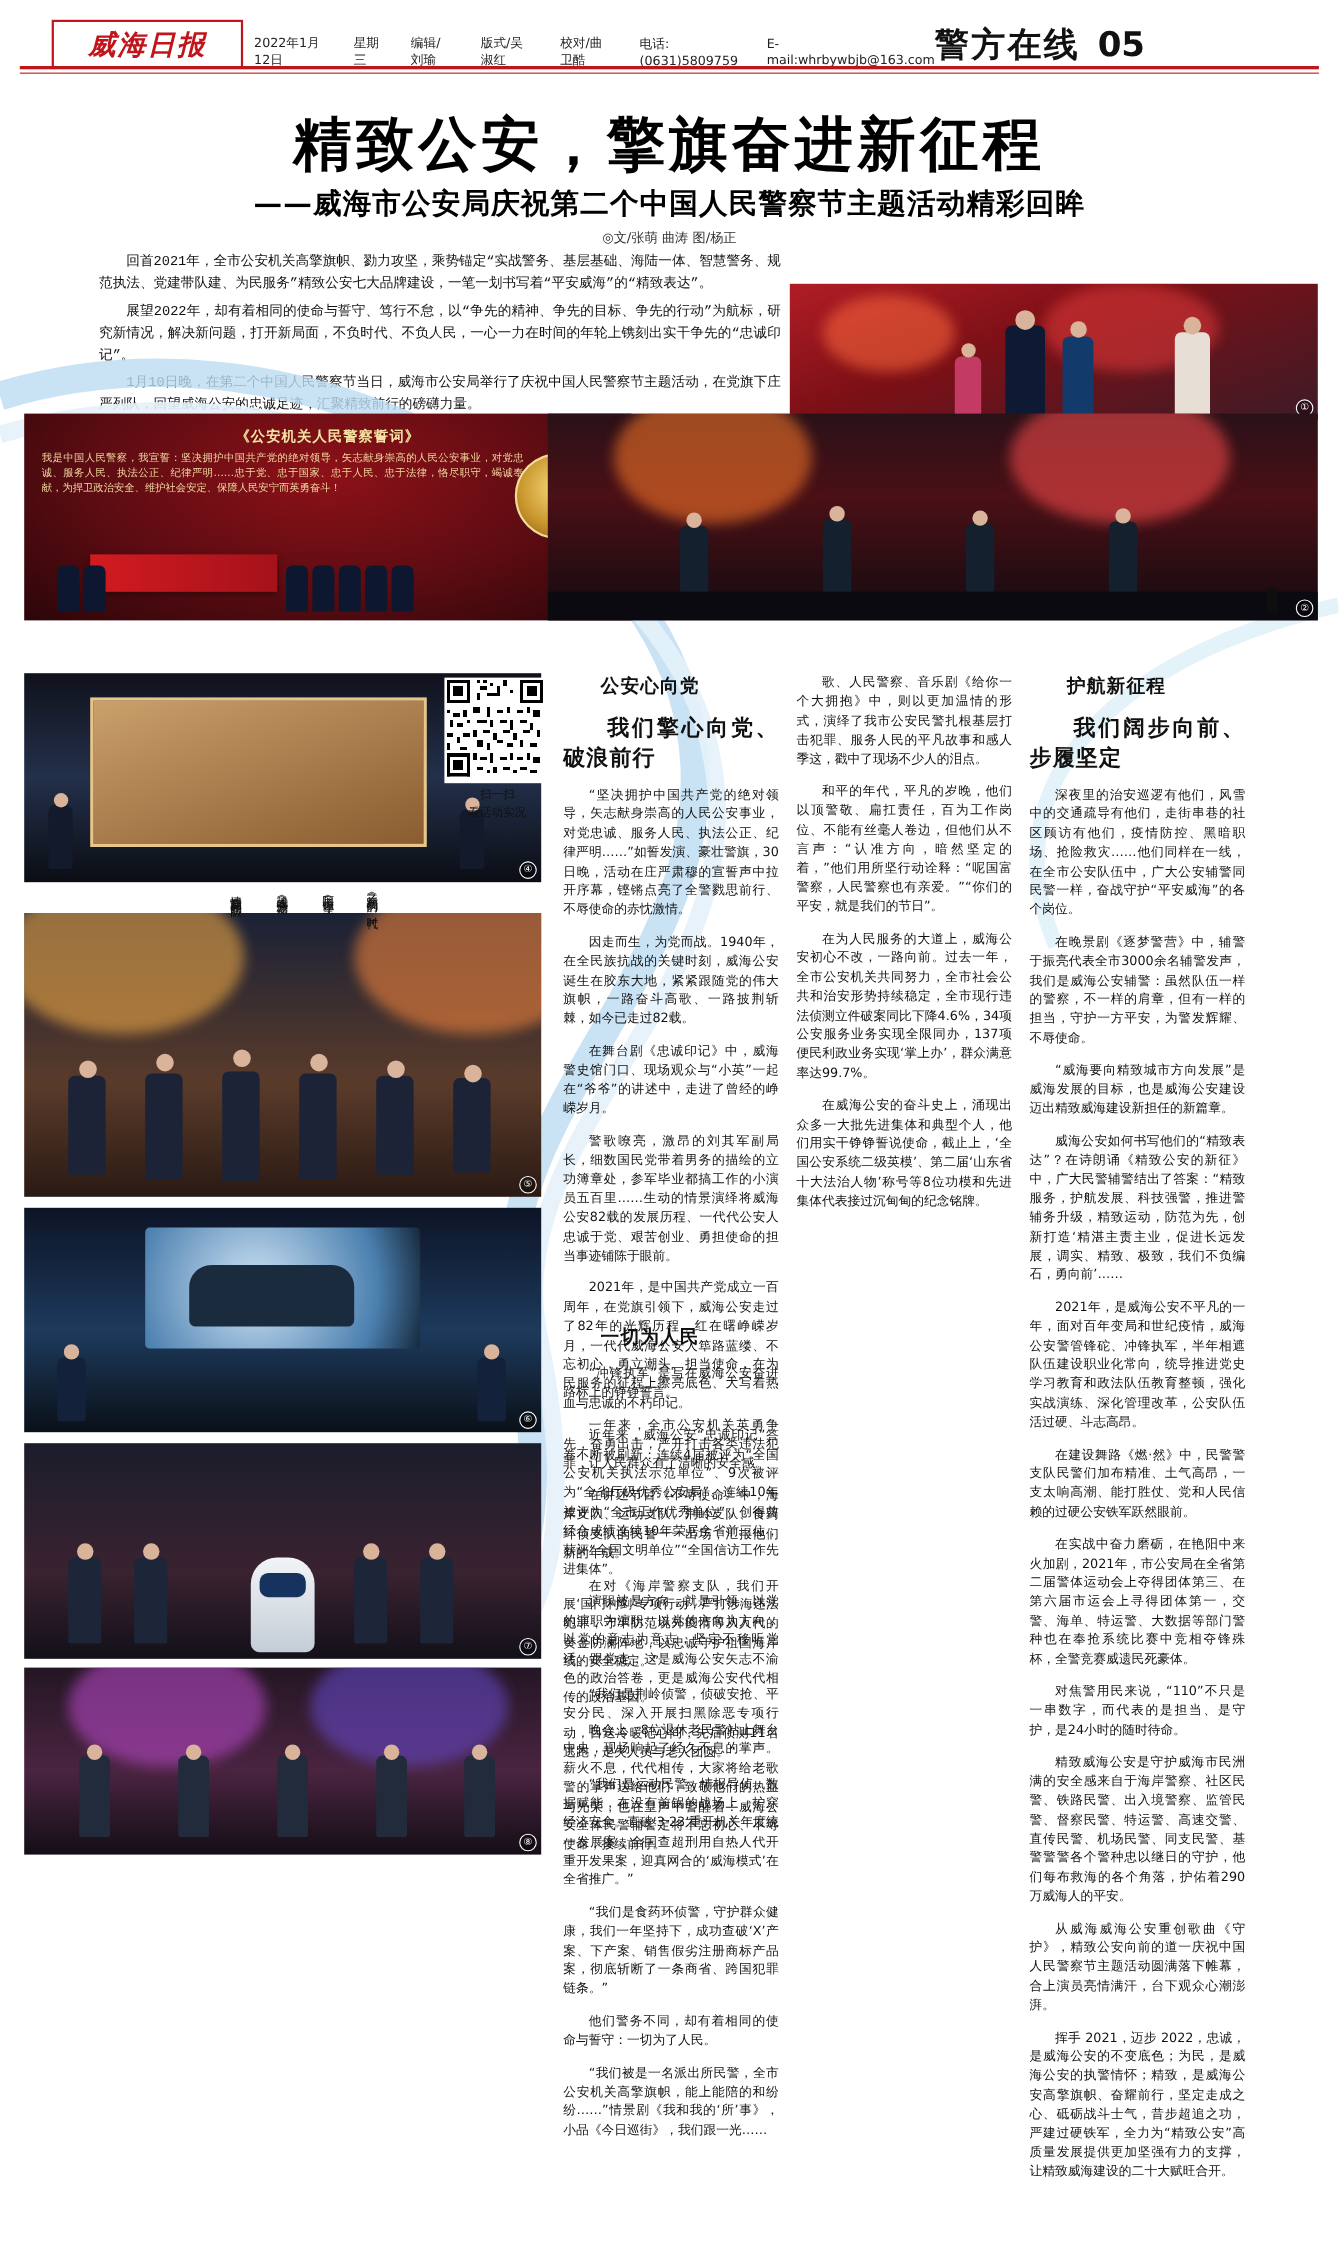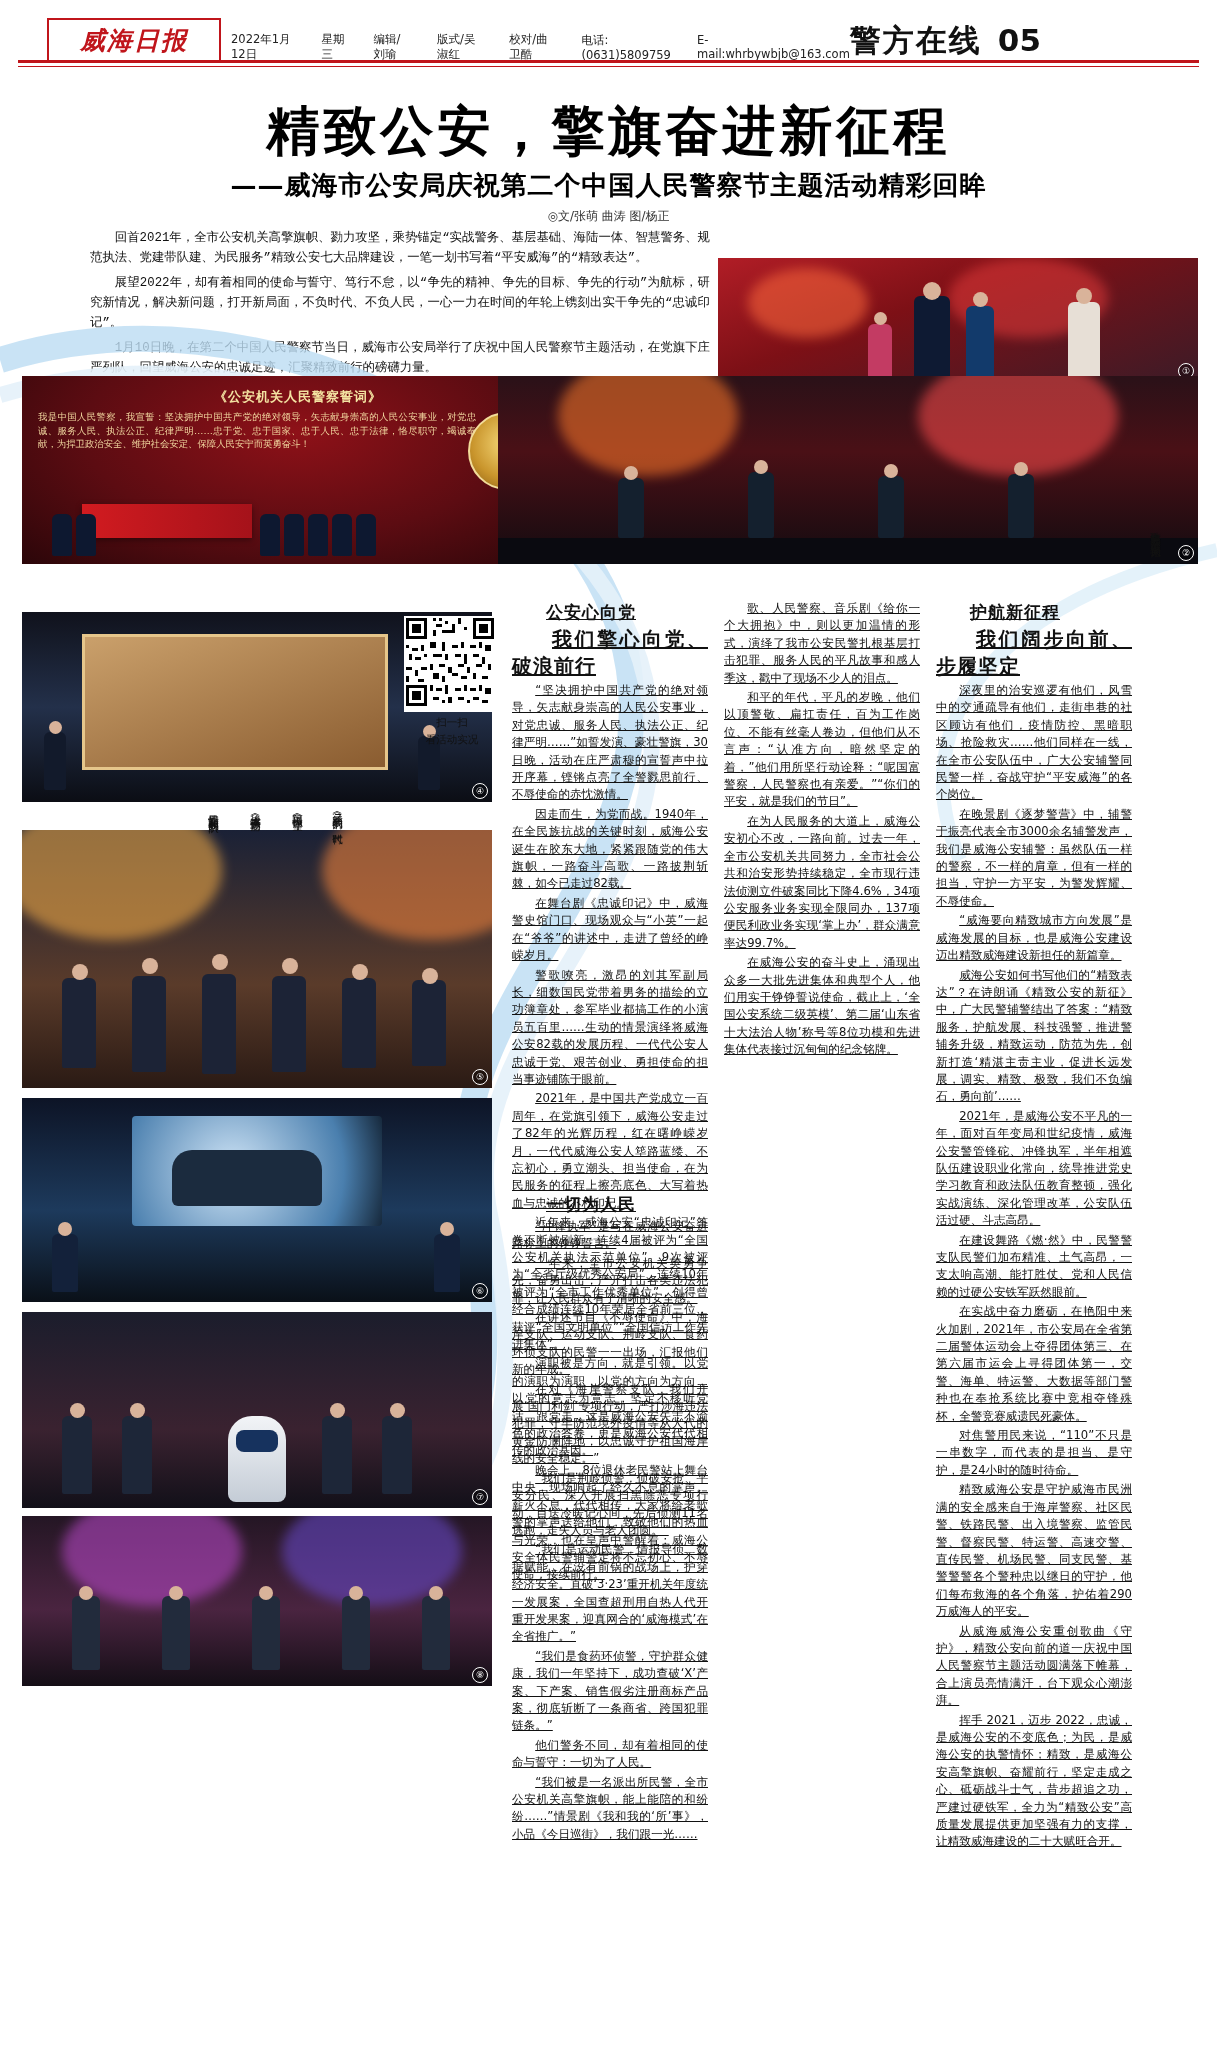--- a/index.html
+++ b/index.html
@@ -167,7 +167,7 @@
     font-size:11.6px;line-height:17.4px;color:#111;text-align:justify;
     font-family:"DejaVu Sans", sans-serif;
   }
-  .col p{margin:0 0 2px 0;text-indent:2em;text-decoration:underline;}
+  .col p{margin:12px 0 2px 0;text-indent:2em;}
   .sec-kicker{
     font-family:"DejaVu Serif", serif;
     font-weight:bold;font-size:17px;line-height:24px;margin:0 0 1px 0;text-indent:0;

